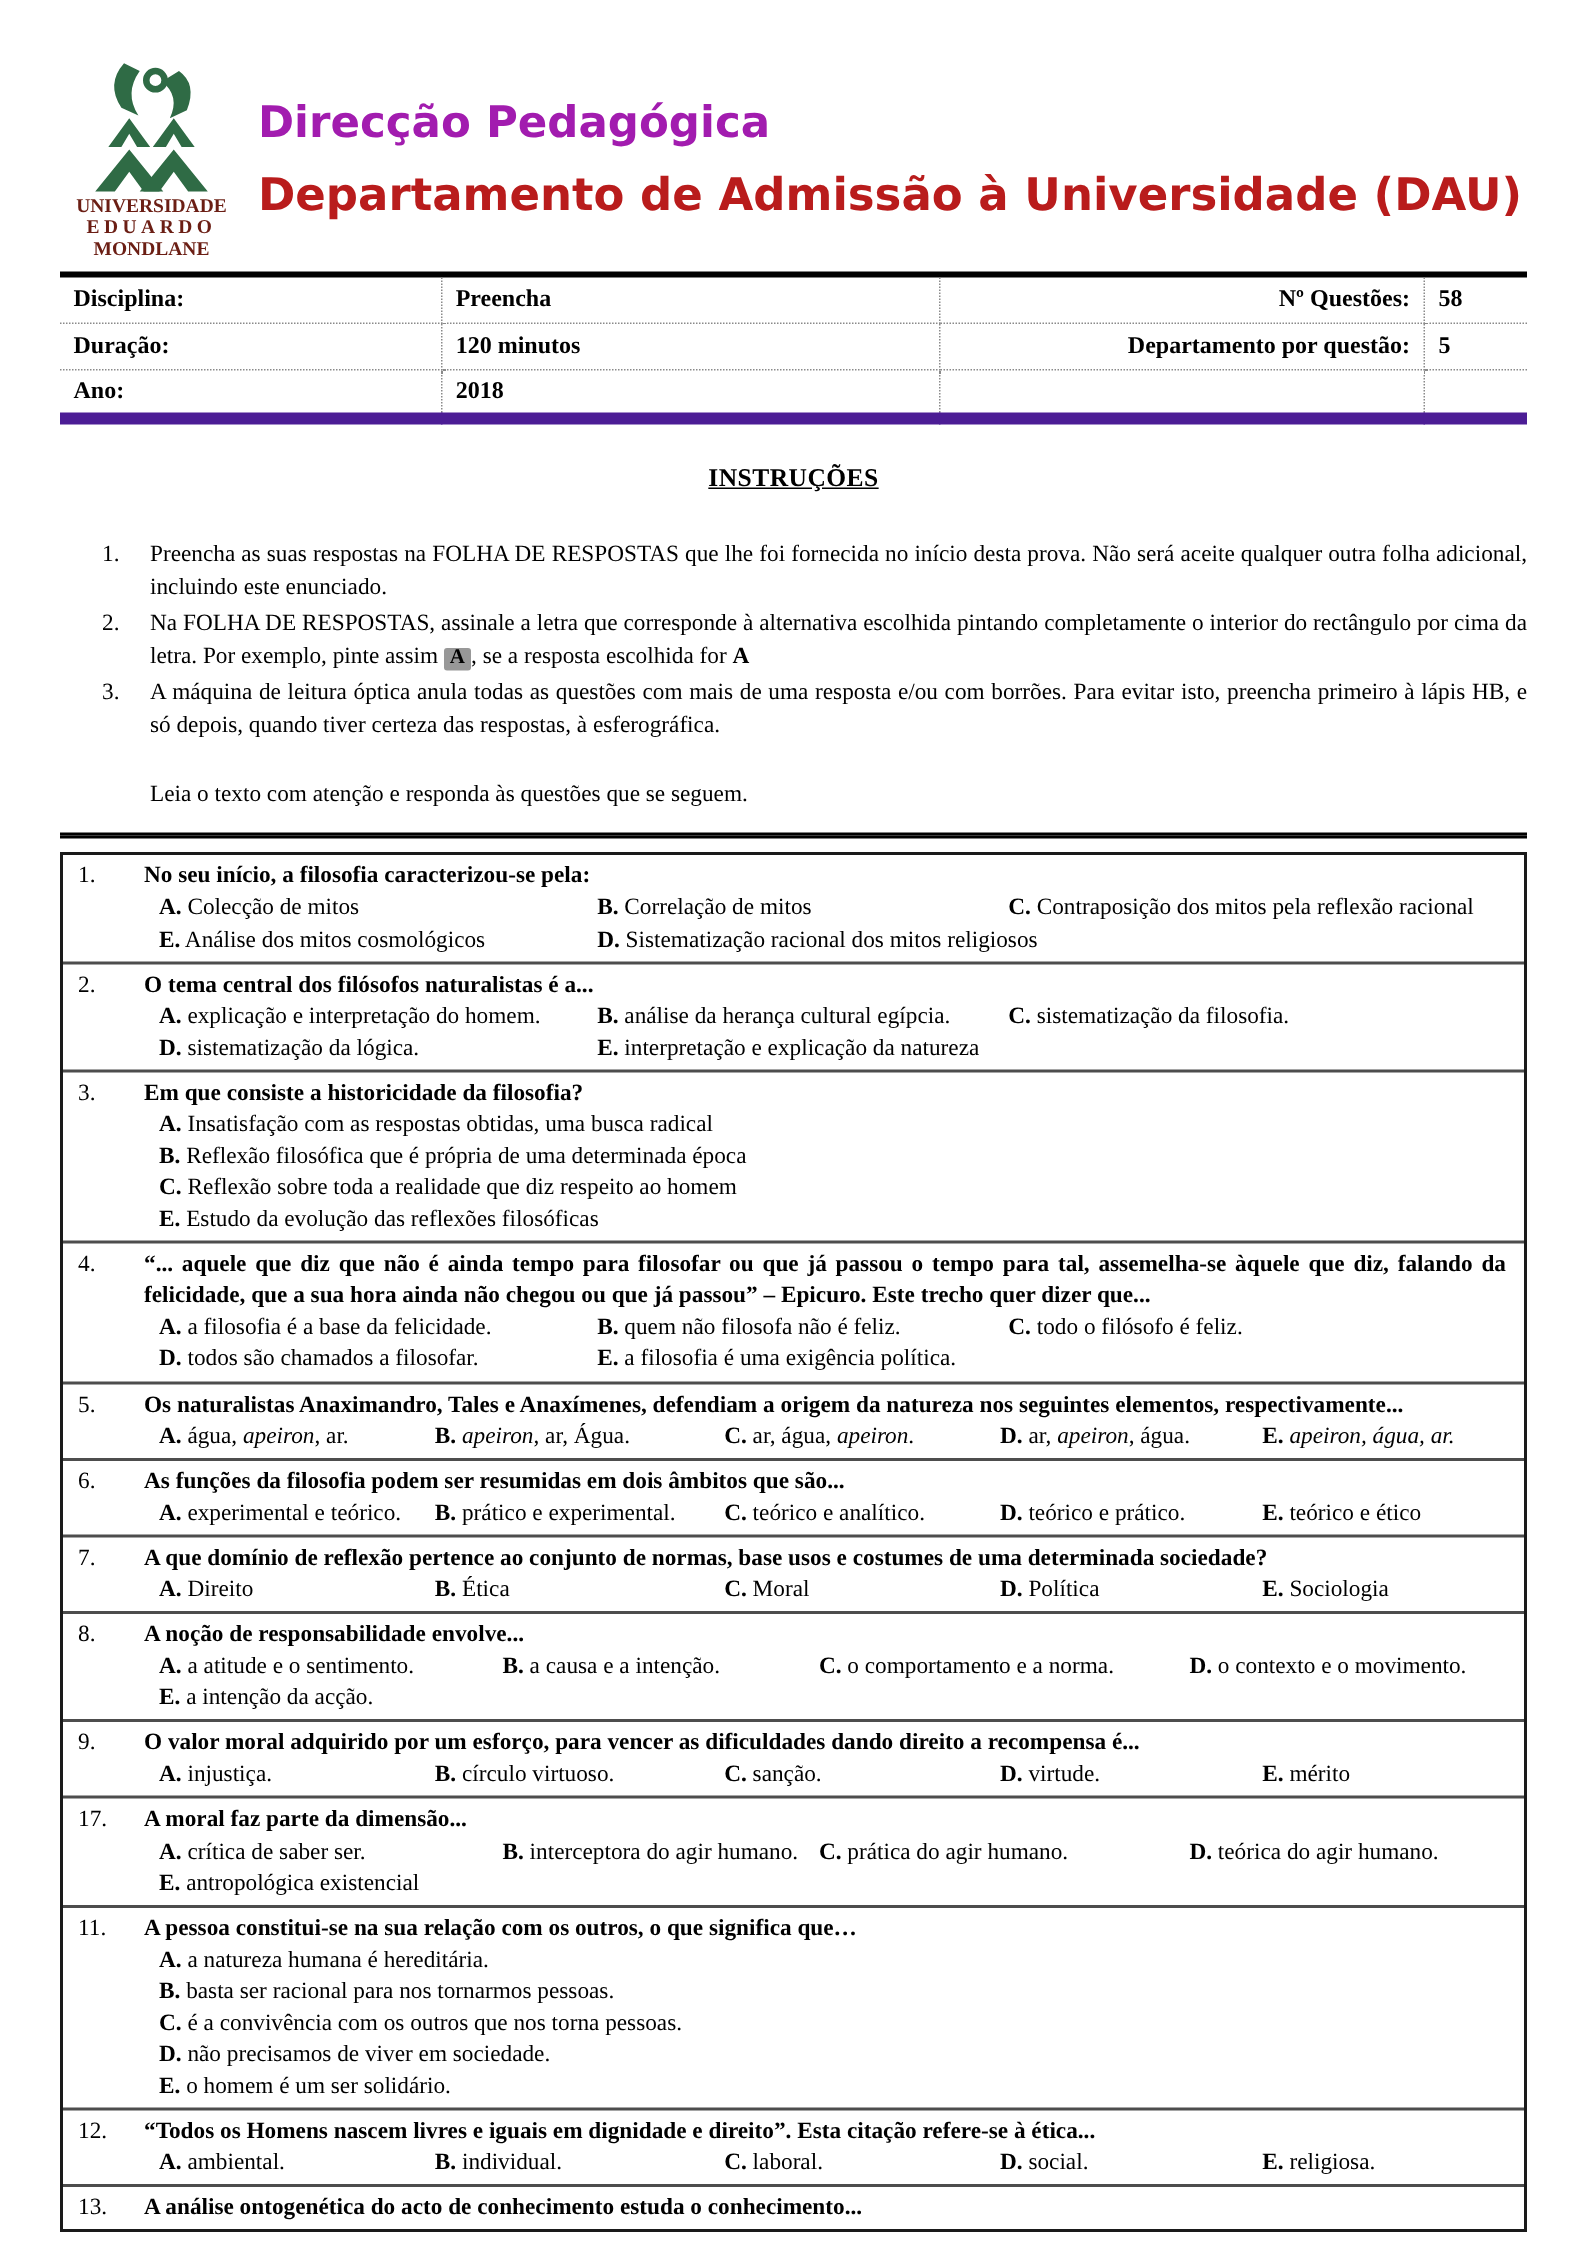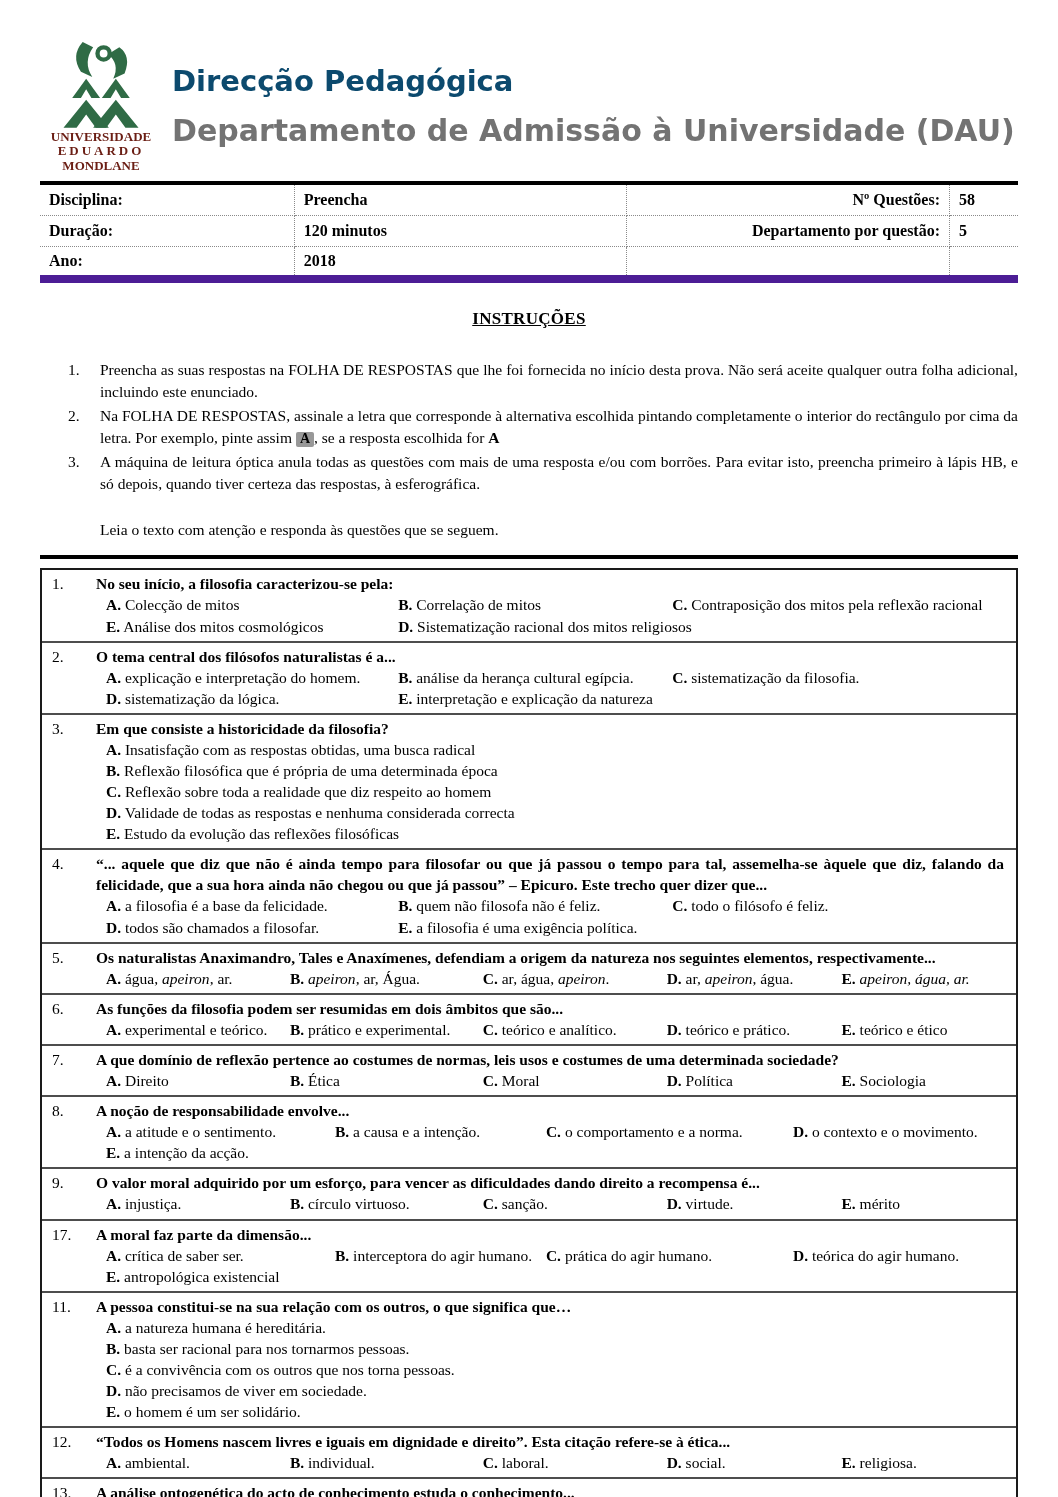--- a/index.html
+++ b/index.html
@@ -101,7 +101,7 @@
       </div>
     </div>
     <div class="hdr-titles">
-      <div class="hdr-title" style="color: #0c4a6e;">Direcção Pedagógica</div>
+      <div class="hdr-title" style="color: #a21caf;">Direcção Pedagógica</div>
       <div class="hdr-subtitle" style="color: #737373;">Departamento de Admissão à Universidade (DAU)</div>
     </div>
   </div>

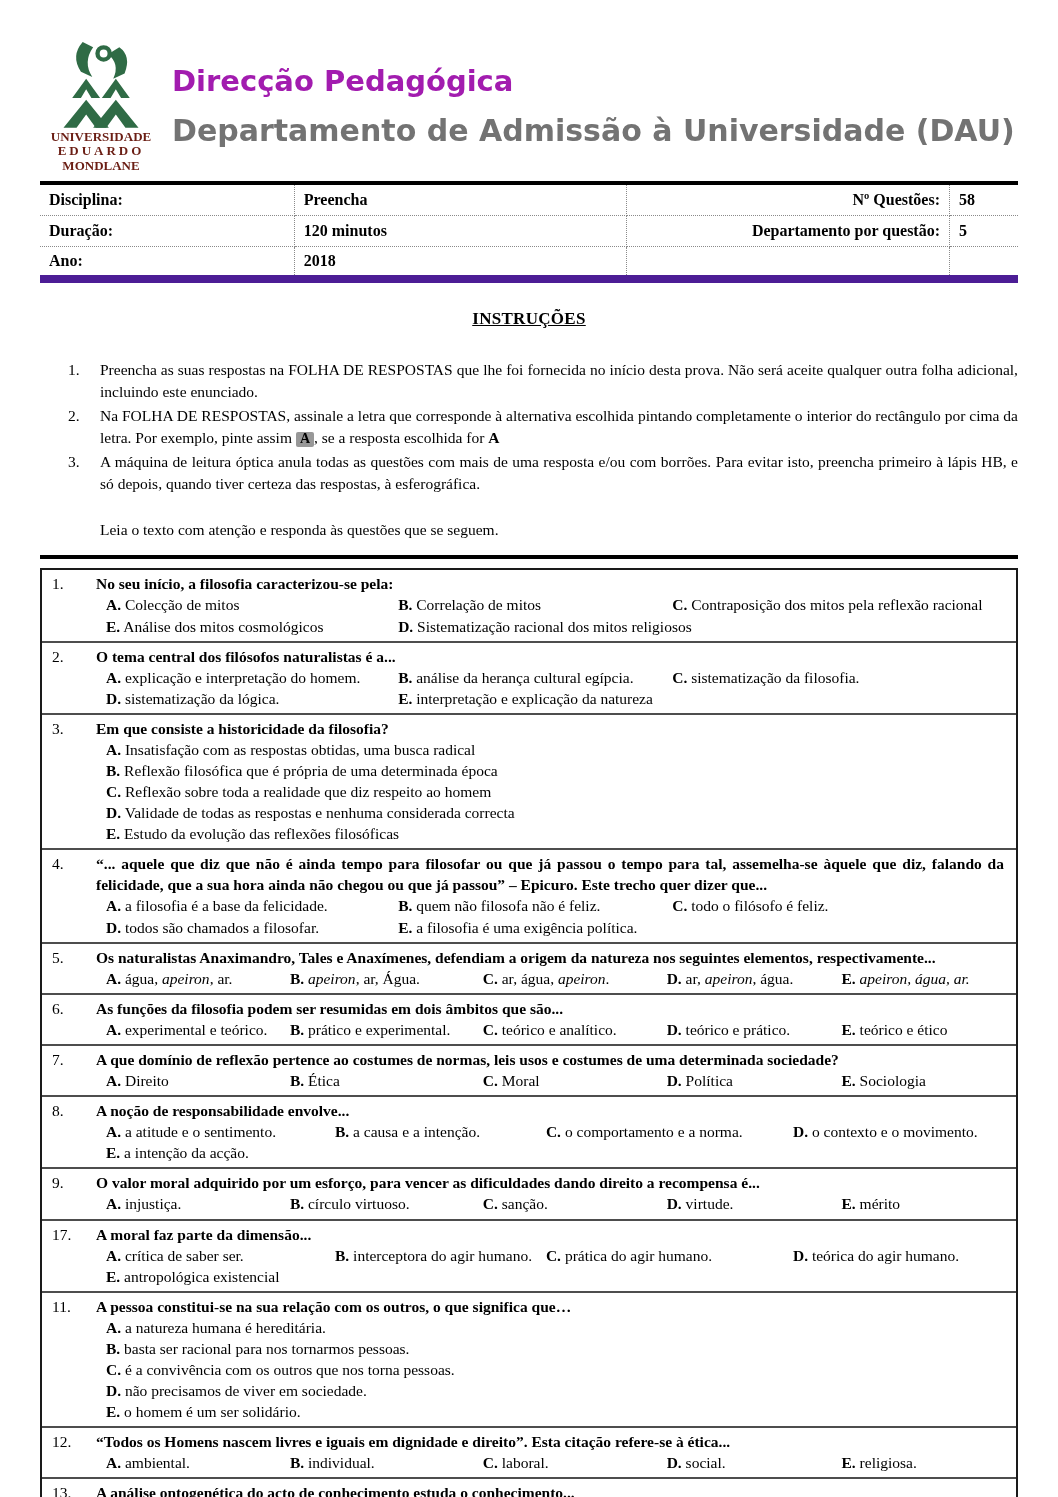--- a/index.html
+++ b/index.html
@@ -102,7 +102,7 @@
     </div>
     <div class="hdr-titles">
       <div class="hdr-title" style="color: #a21caf;">Direcção Pedagógica</div>
-      <div class="hdr-subtitle" style="color: #737373;">Departamento de Admissão à Universidade (DAU)</div>
+      <div class="hdr-subtitle" style="color: #b91c1c;">Departamento de Admissão à Universidade (DAU)</div>
     </div>
   </div>
   <div class="hdr-rule"></div>

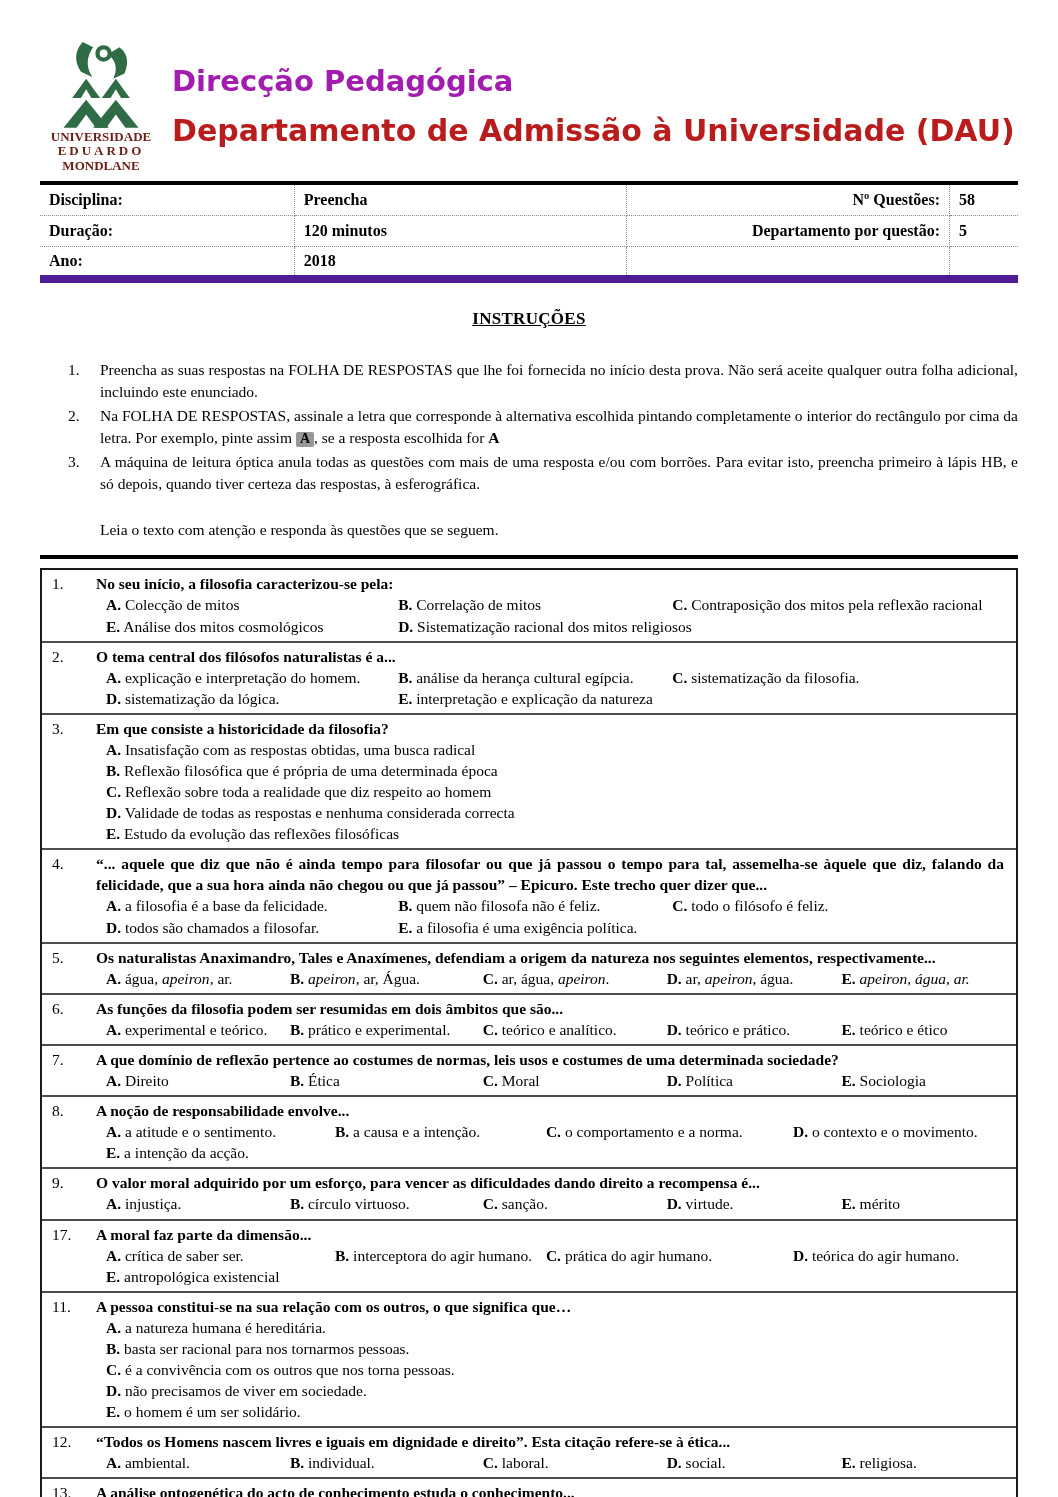--- a/index.html
+++ b/index.html
@@ -193,9 +193,6 @@
             <span class="opt"><b class="opt-letter">C.</b> Reflexão sobre toda a realidade que diz respeito ao homem</span>
           </div>
           <div class="opt-row cols-1">
-            <span class="opt"><b class="opt-letter">D.</b> Validade de todas as respostas e nenhuma considerada correcta</span>
-          </div>
-          <div class="opt-row cols-1">
             <span class="opt"><b class="opt-letter">E.</b> Estudo da evolução das reflexões filosóficas</span>
           </div>
         </div>

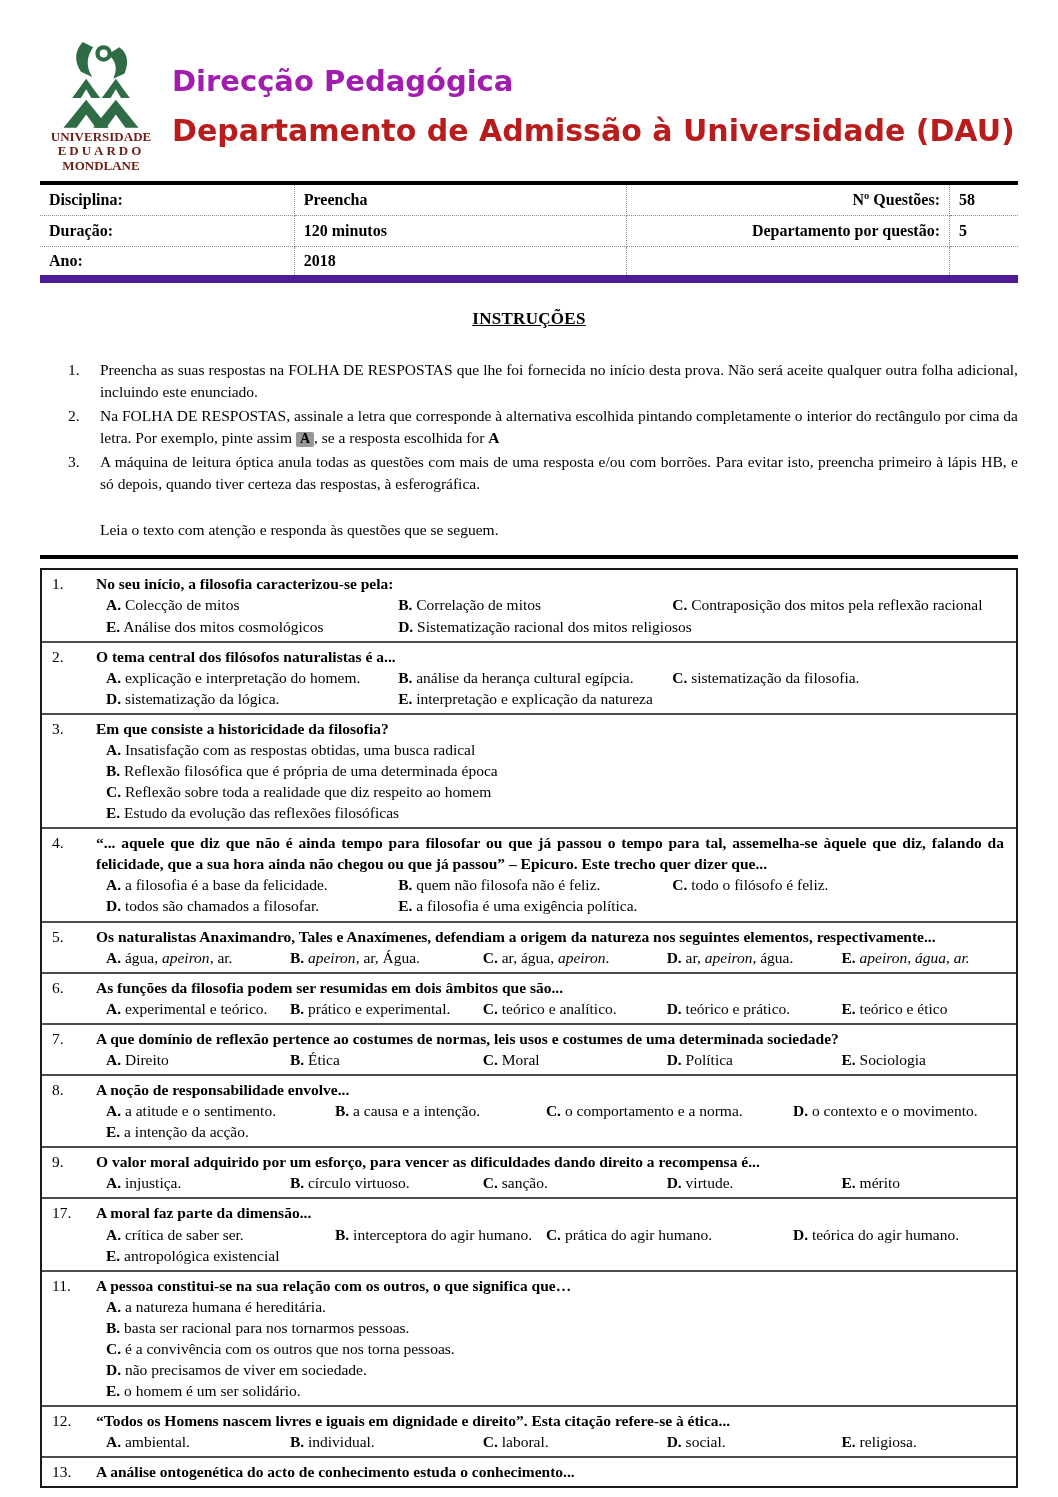--- a/index.html
+++ b/index.html
@@ -241,7 +241,7 @@
       <div class="q-row">
         <div class="q-num">7.</div>
         <div class="q-body">
-          <div class="q-text">A que domínio de reflexão pertence ao costumes de normas, leis usos e costumes de uma determinada sociedade?</div>
+          <div class="q-text">A que domínio de reflexão pertence ao conjunto de normas, base usos e costumes de uma determinada sociedade?</div>
           <div class="opt-row cols-5">
             <span class="opt"><b class="opt-letter">A.</b> Direito</span>
             <span class="opt"><b class="opt-letter">B.</b> Ética</span>

